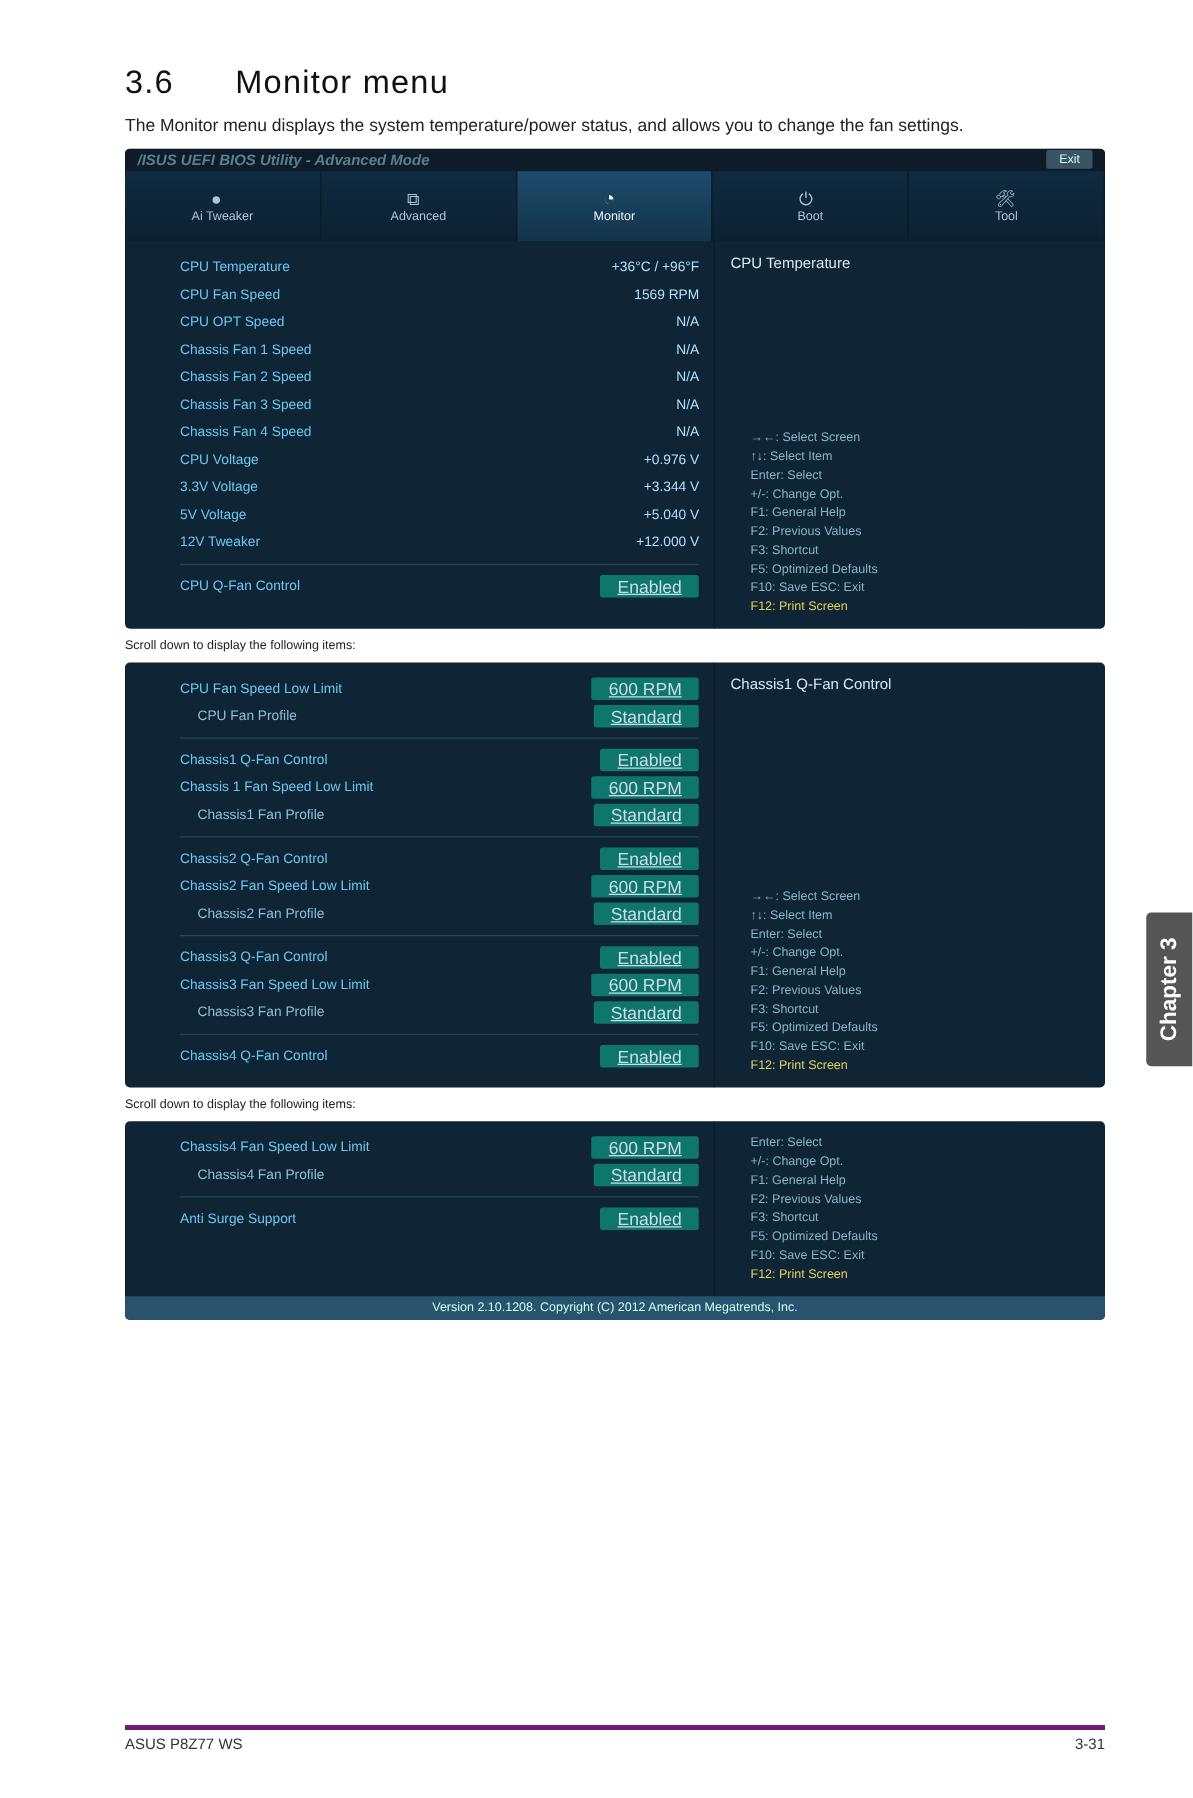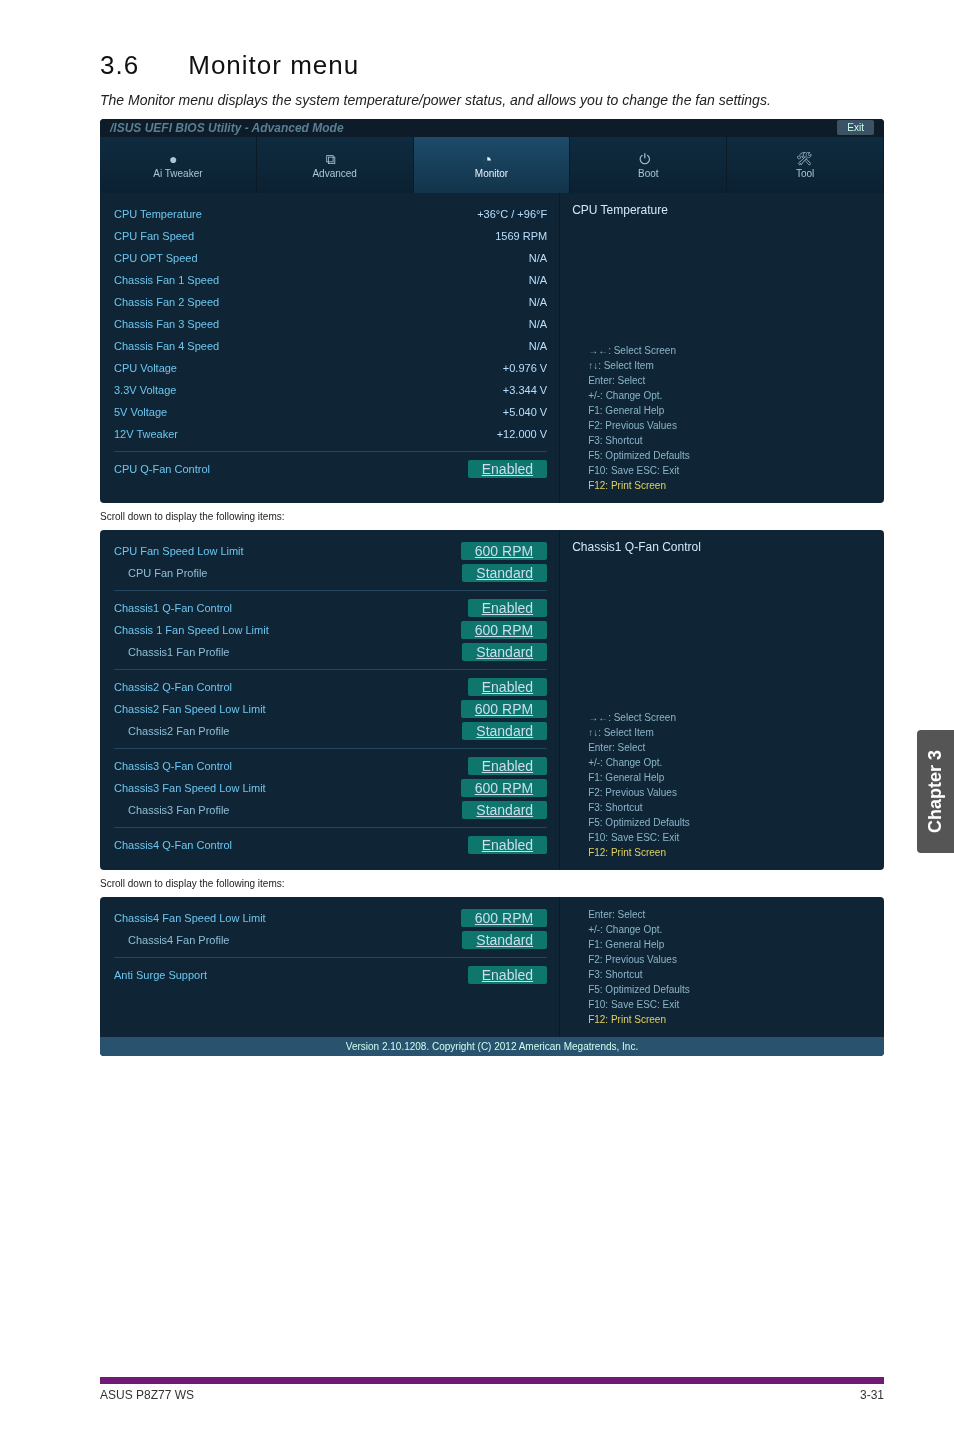--- a/index.html
+++ b/index.html
@@ -13,7 +13,7 @@
   }
   h1 { font-size: 26px; font-weight: normal; margin-bottom: 10px; color: #111; letter-spacing: 1px; }
   h1 .secnum { display: inline-block; width: 80px; }
-  .intro { font-size: 14px; color: #222; margin-bottom: 8px; line-height: 1.4; font-style: italic; }
+  .intro { font-size: 14px; color: #222; margin-bottom: 8px; line-height: 1.4; }
   .scroll-note { font-size: 10px; color: #222; margin: 8px 0; }
   .bios-window { background: #0f2535; border-radius: 4px; overflow: hidden; font-size: 11px; color: #9cd; }
   .bios-titlebar { display: flex; justify-content: space-between; align-items: center; height: 18px; padding: 0 10px; background: #0d1c28; }

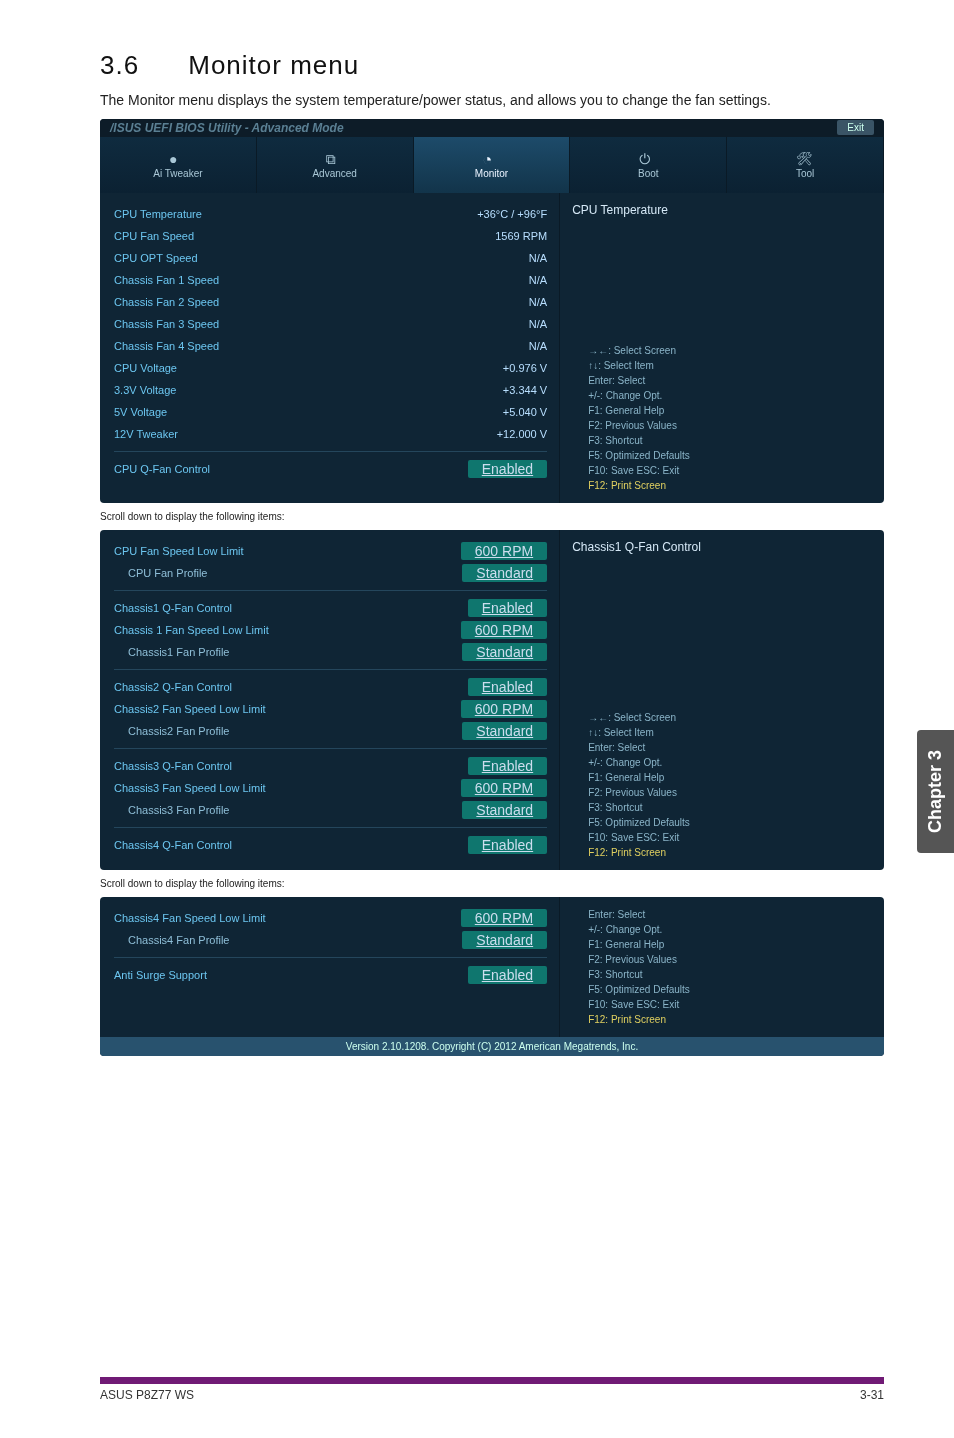--- a/index.html
+++ b/index.html
@@ -23,7 +23,7 @@
   .tab { flex: 1; display: flex; flex-direction: column; align-items: center; justify-content: center; gap: 3px; color: #a9c7d6; font-size: 10px; border-right: 1px solid #0a1a26; }
   .tab.active { background: linear-gradient(#1d4b6a,#12344a); color: #eaf3ff; }
   .tab .icon { width: 18px; height: 14px; }
-  .bios-body { display: flex; }
+  .bios-body { display: flex; padding-left: 30px; }
   .left { flex: 1.3; padding: 10px 12px 14px 14px; }
   .right { flex: 0.9; padding: 10px 12px; border-left: 1px solid #0a1a26; display: flex; flex-direction: column; }
   .row { display: flex; justify-content: space-between; align-items: center; height: 22px; color: #6cc6f0; font-size: 11px; }

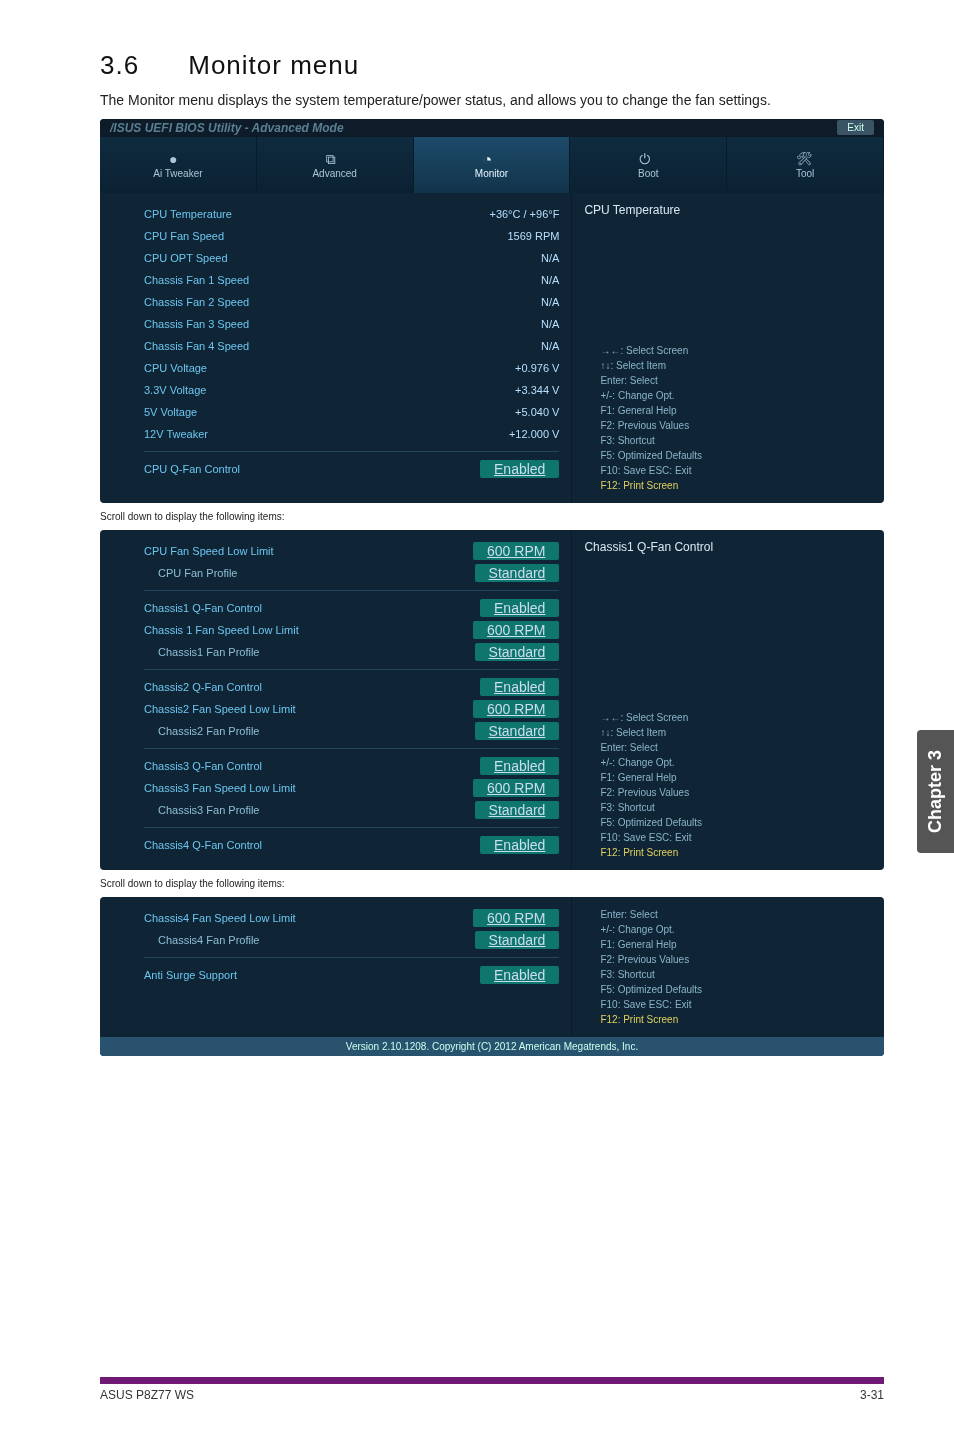--- a/index.html
+++ b/index.html
@@ -46,7 +46,7 @@
   .page-footer {
     position: absolute; bottom: 36px; left: 100px; right: 70px;
     display: flex; justify-content: space-between; font-size: 12px; color: #333;
-    border-top: 7px solid #701a75; padding-top: 4px;
+    border-top: 4px solid #701a75; padding-top: 4px;
   }
   
   .ic-main::before{content:"≡";font-size:16px;color:#a9c7d6}

